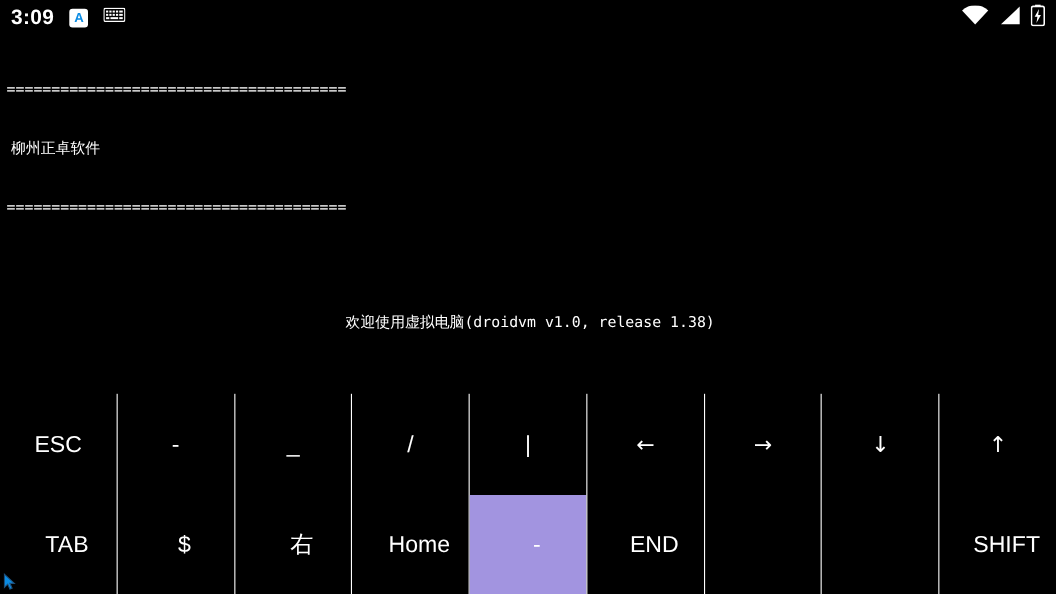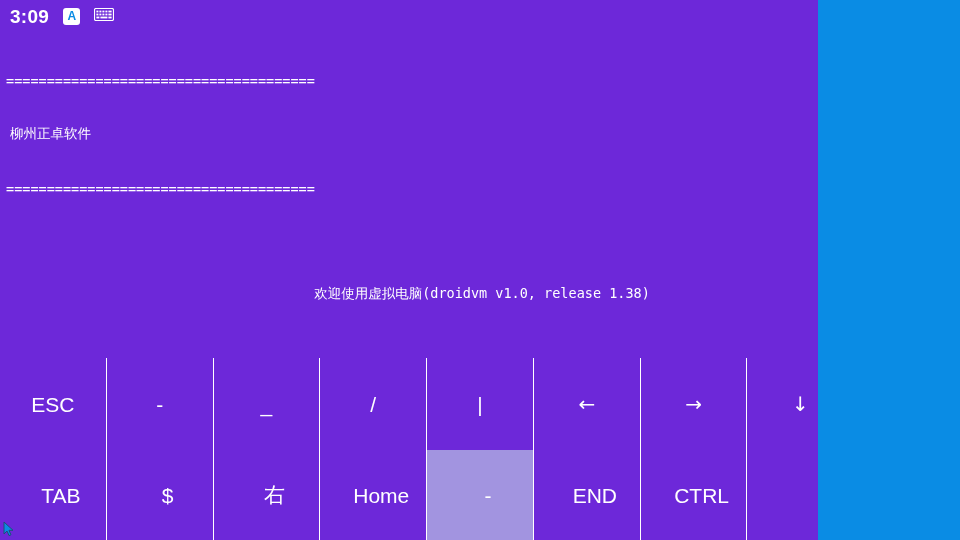--- a/index.html
+++ b/index.html
@@ -9,9 +9,9 @@
   }
   #screen {
     position: relative;
-    width: 818px;
+    width: 960px;
     height: 540px;
-    background: #6d28d9;
+    background: #000000;
     overflow: hidden;
     font-family: "Liberation Sans", sans-serif;
     -webkit-font-smoothing: antialiased;

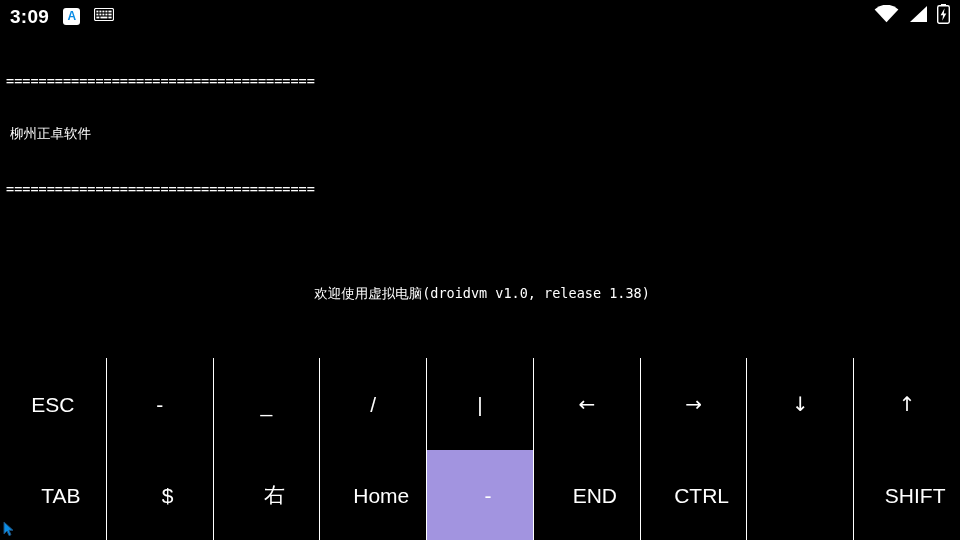--- a/index.html
+++ b/index.html
@@ -69,7 +69,7 @@
     font-size: 13.5px;
     line-height: 18px;
   }
-  .console .title { padding-left: 4px; font-family: Liberation Mono, monospace; }
+  .console .title { padding-left: 4px; }
   .console .ind { padding-left: 4px; text-align: center; }
   .gap-lg { height: 14px; }
   .gap-sm { height: 9px; }

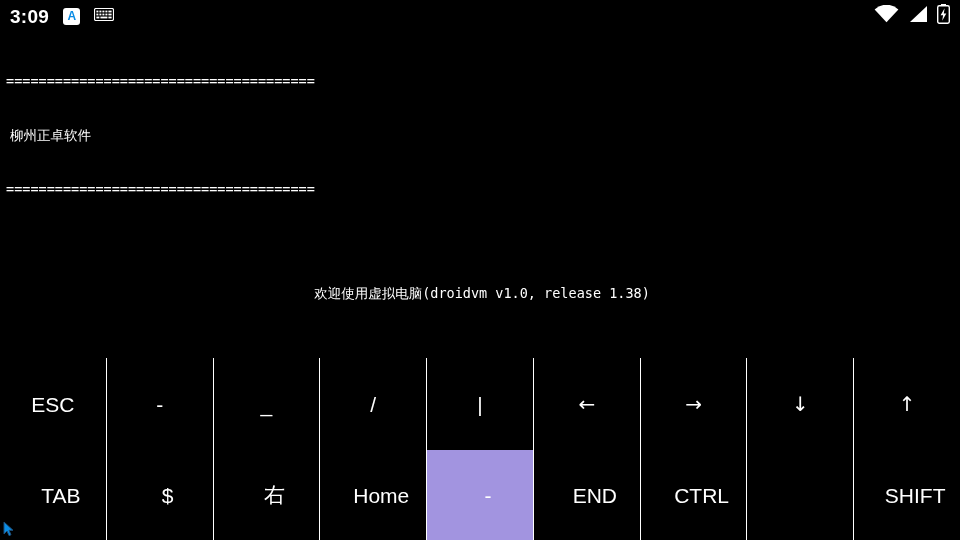--- a/index.html
+++ b/index.html
@@ -213,7 +213,6 @@
       </div>
       <div class="kcol">
         <div class="key top arrow">→</div>
-        <div class="key bot">CTRL</div>
       </div>
       <div class="kcol">
         <div class="key top arrow">↓</div>

